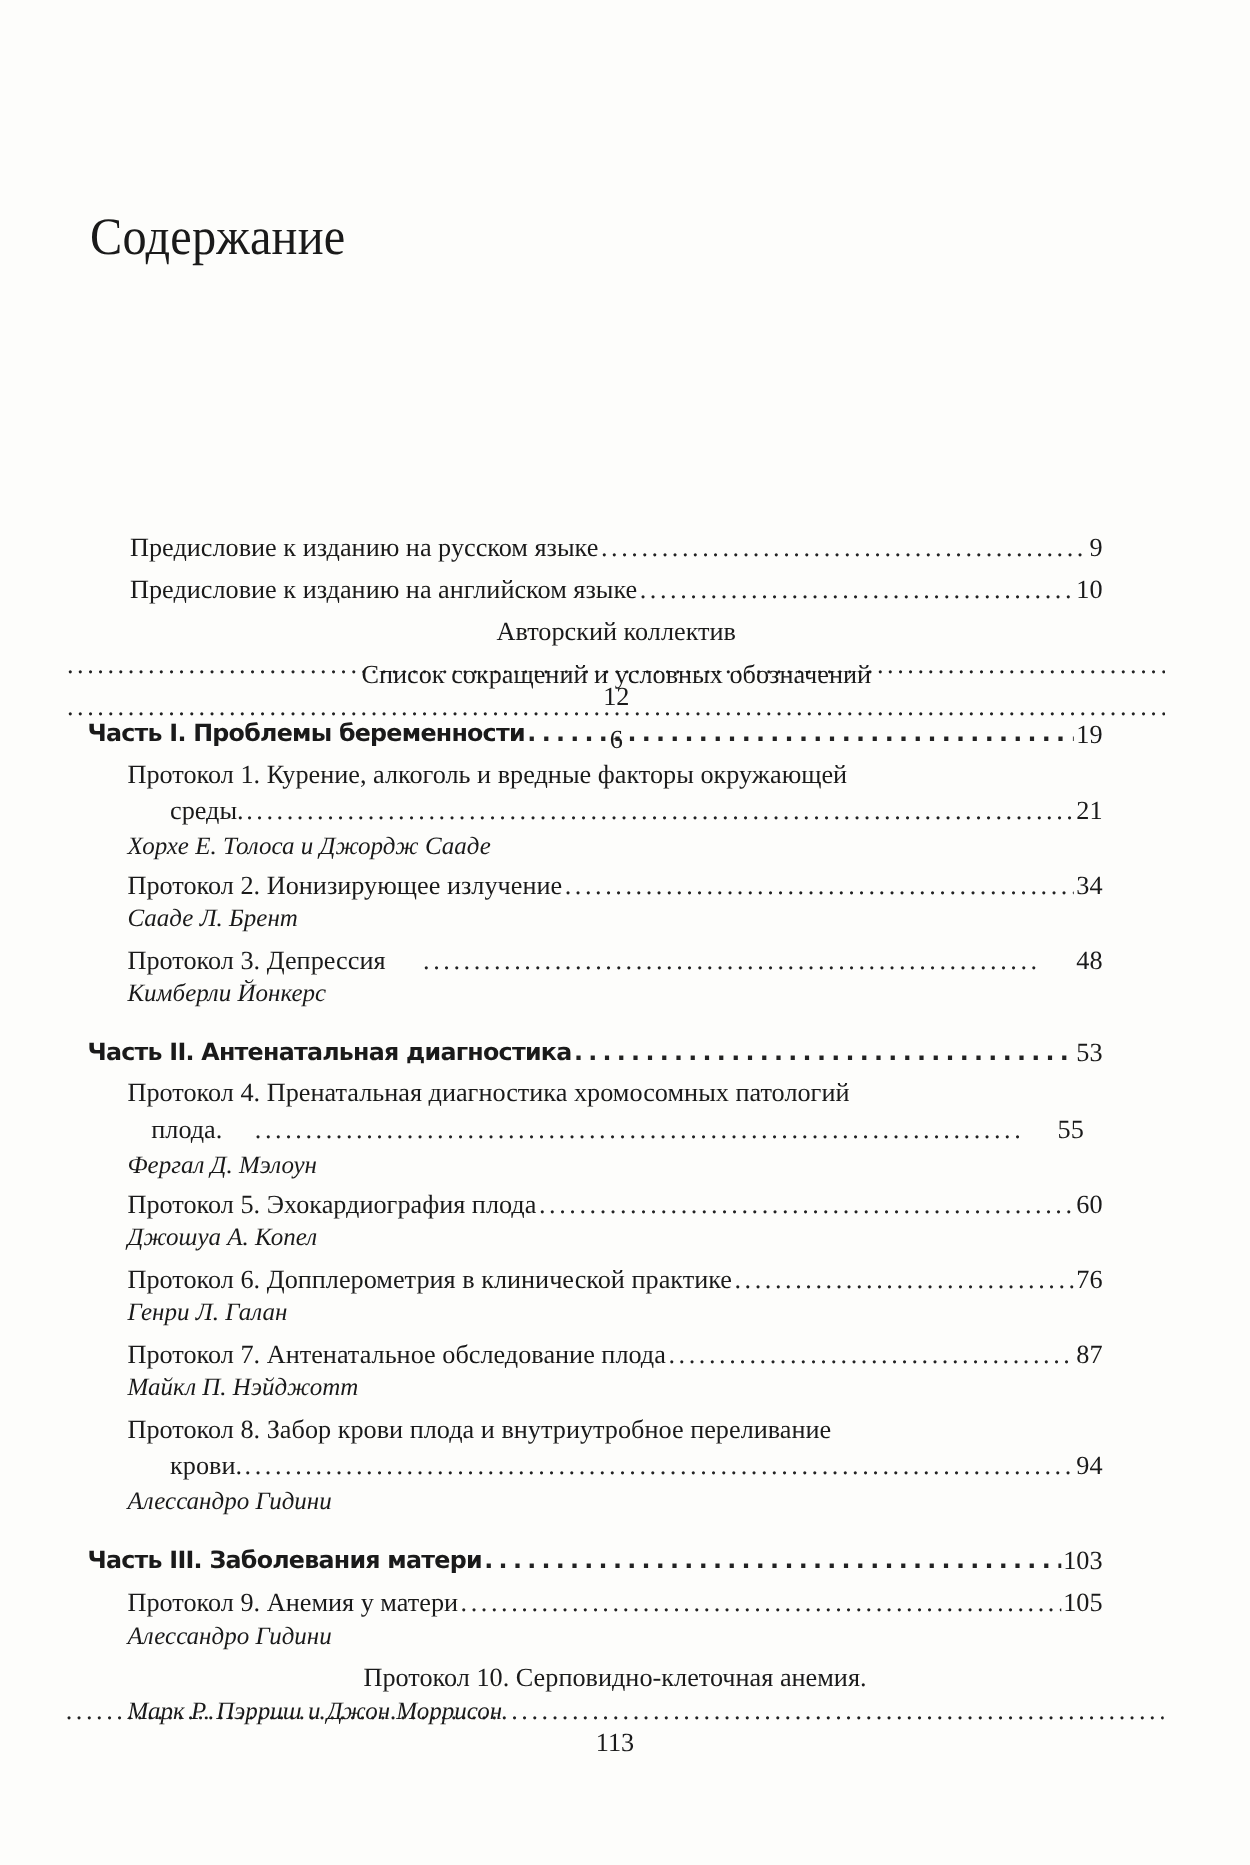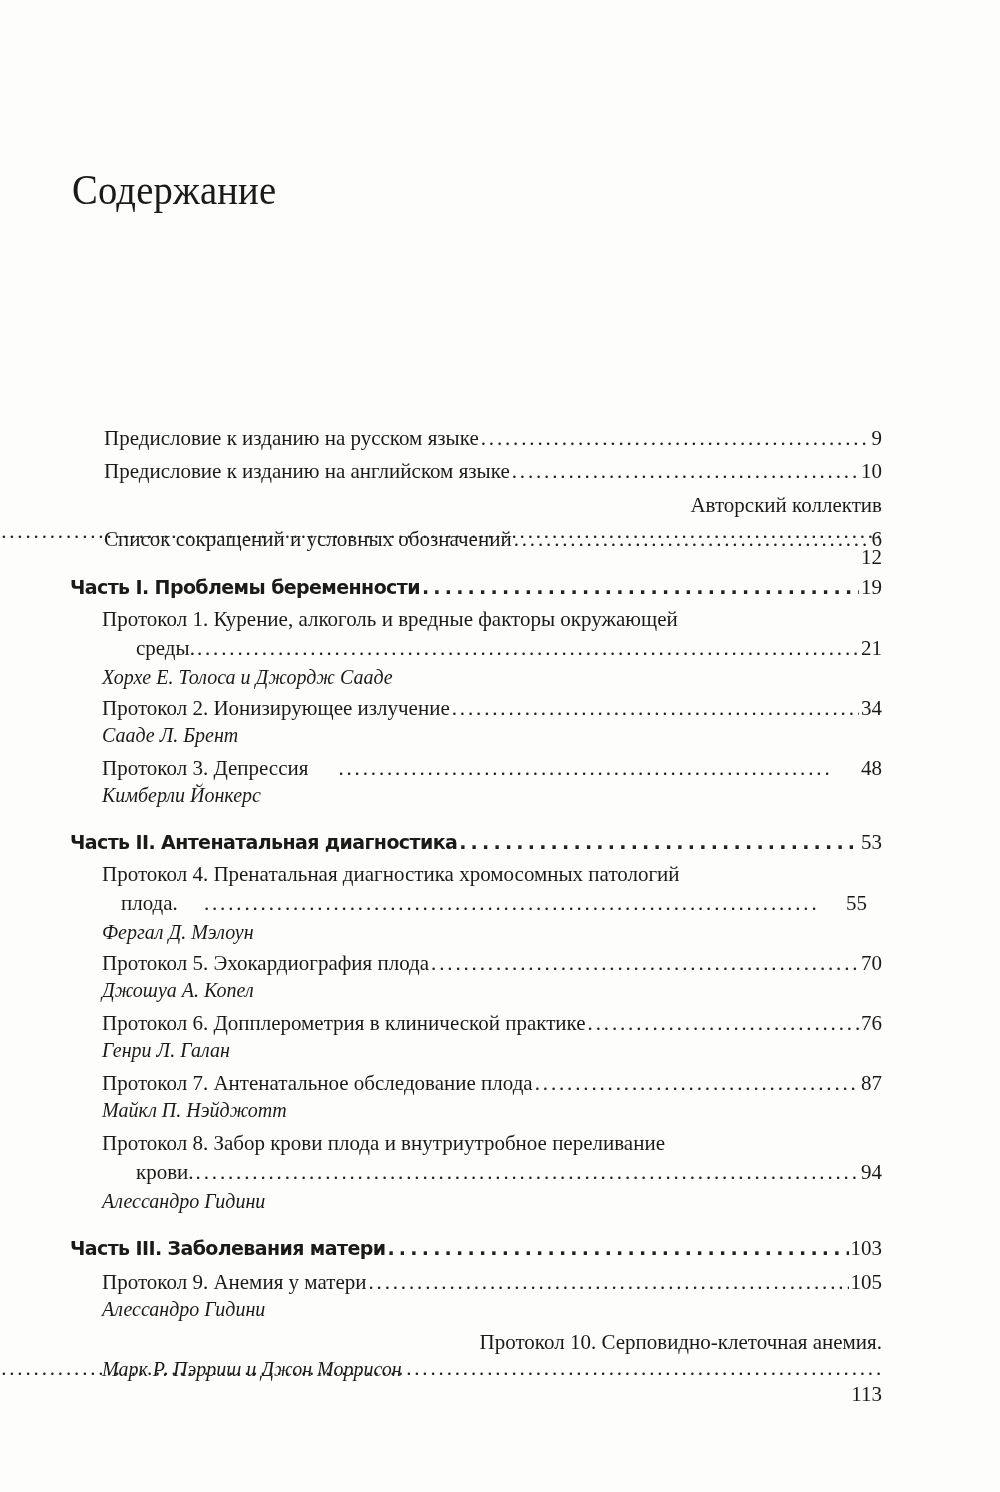--- a/index.html
+++ b/index.html
@@ -21,7 +21,7 @@
     .toc { position: absolute; left: 0; top: 0; width: 1000px; }
     .row {
       position: absolute;
-      display: flex; align-items: flex-end;
+      display: flex; align-items: center;
       font-size: 21px;
       line-height: 26px;
       white-space: nowrap;

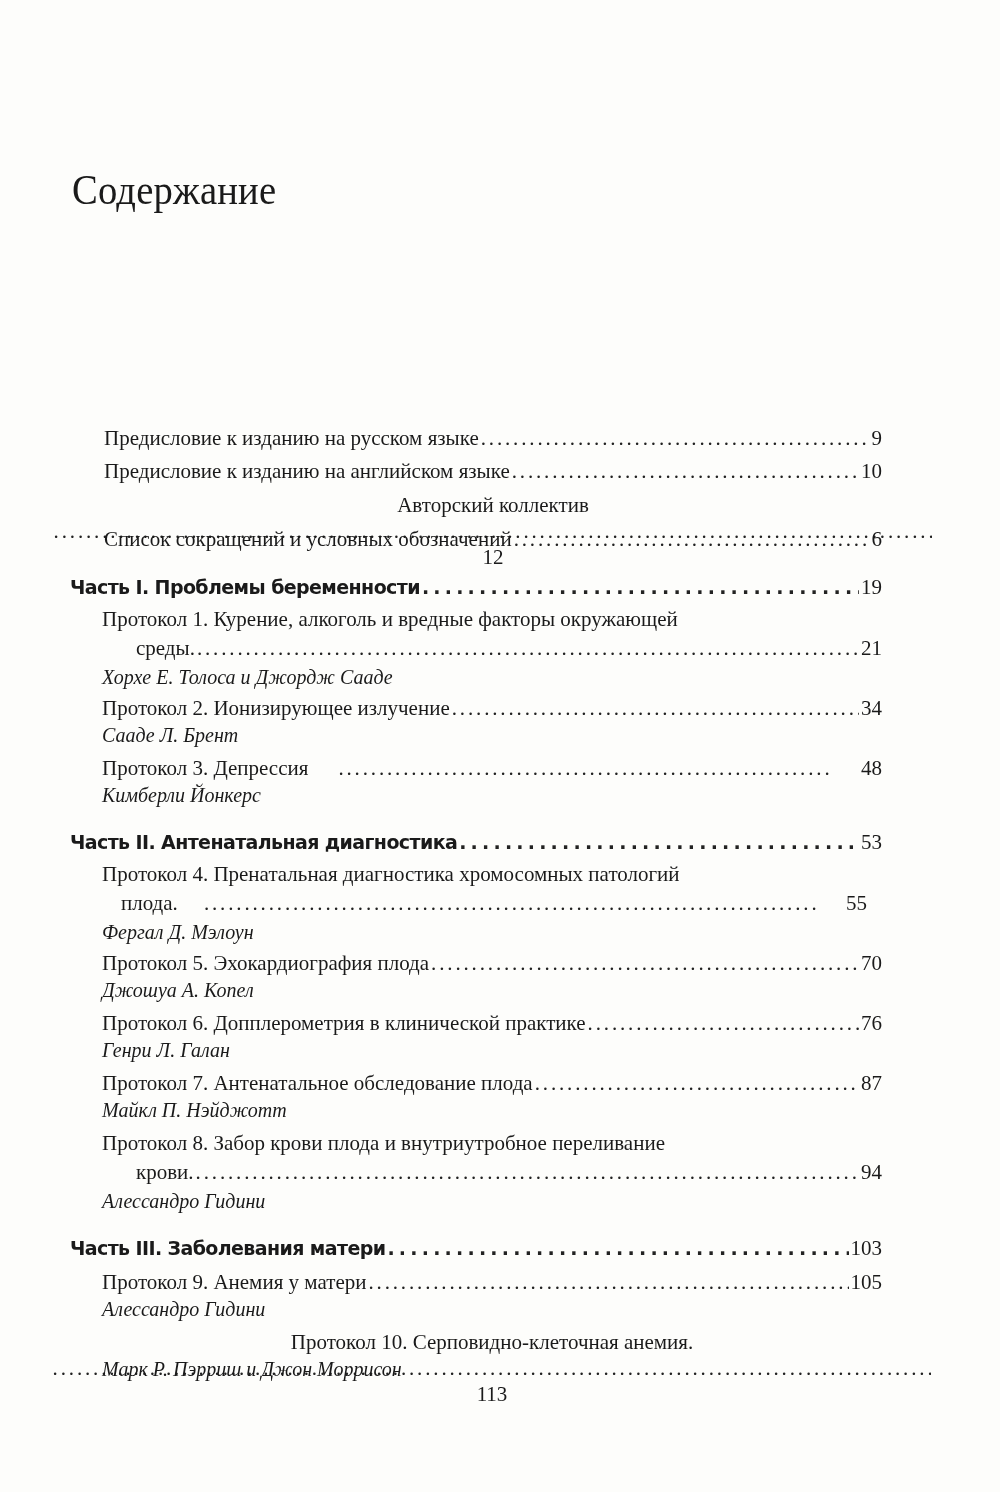--- a/index.html
+++ b/index.html
@@ -83,7 +83,7 @@
     <span class="leader"></span>
     <span class="page">12</span>
   </div>
-  <div class="row" style="left:104px; width:778px; top:526px;">
+  <div class="row" style="left:104px; width:778px; top:526px;flex-direction:column;">
     <span class="text">Список сокращений и условных обозначений</span>
     <span class="leader"></span>
     <span class="page">6</span>

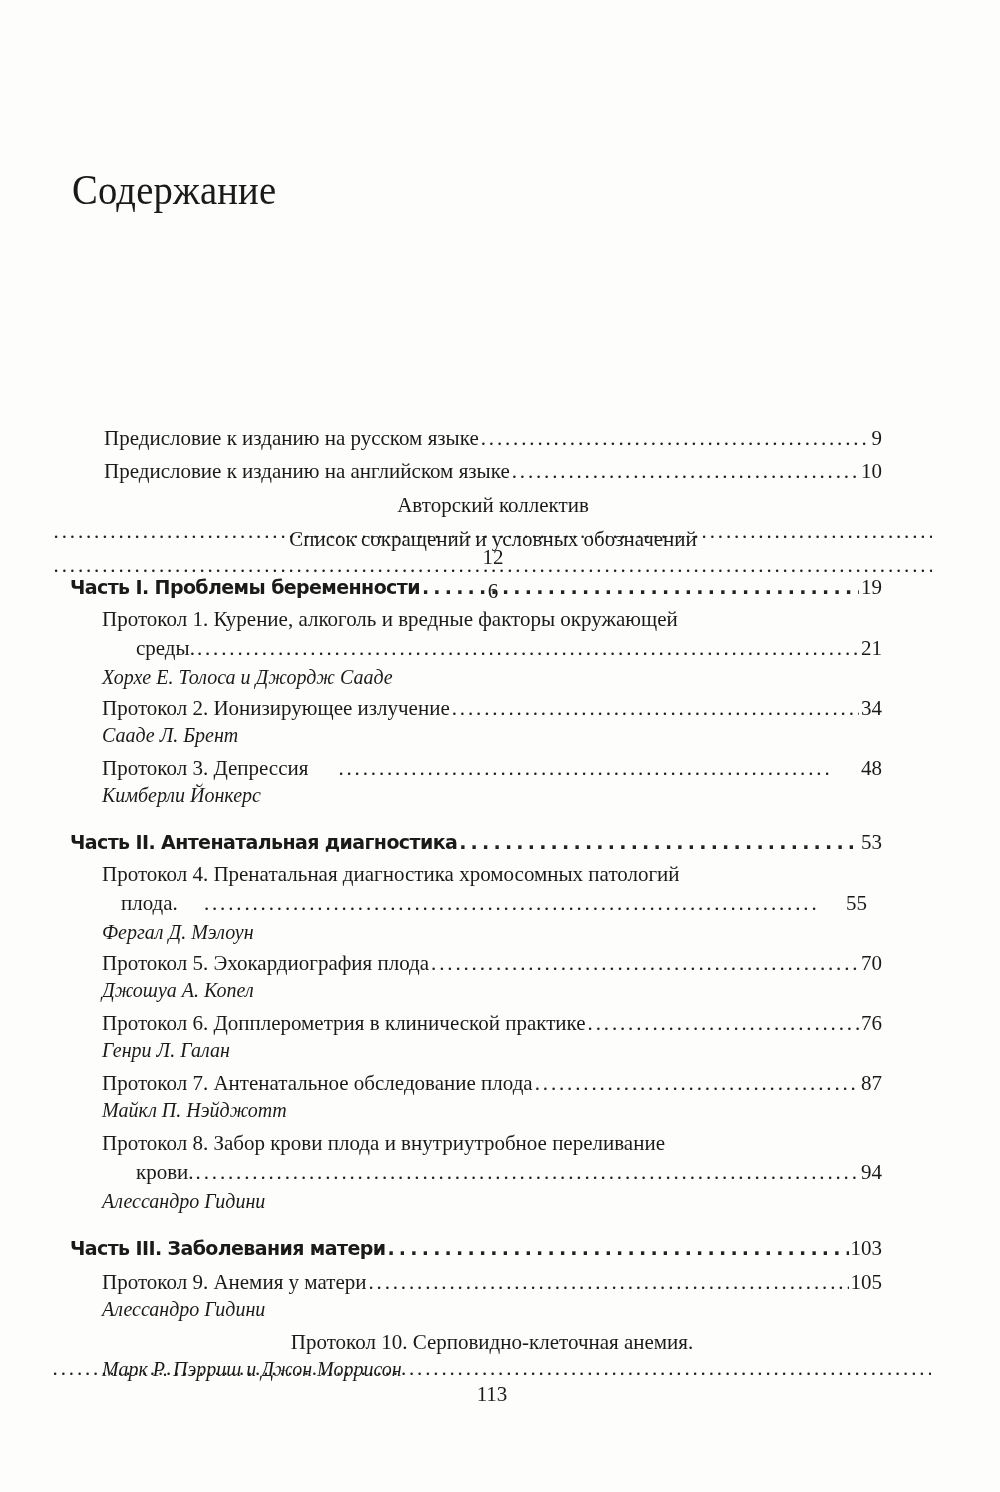--- a/index.html
+++ b/index.html
@@ -132,7 +132,7 @@
   <div class="row" style="left:102px; width:780px; top:950px;">
     <span class="text">Протокол 5. Эхокардиография плода</span>
     <span class="leader"></span>
-    <span class="page">70</span>
+    <span class="page">60</span>
   </div>
   <div class="author" style="left:102px; top:977px;">Джошуа А. Копел</div>
 

